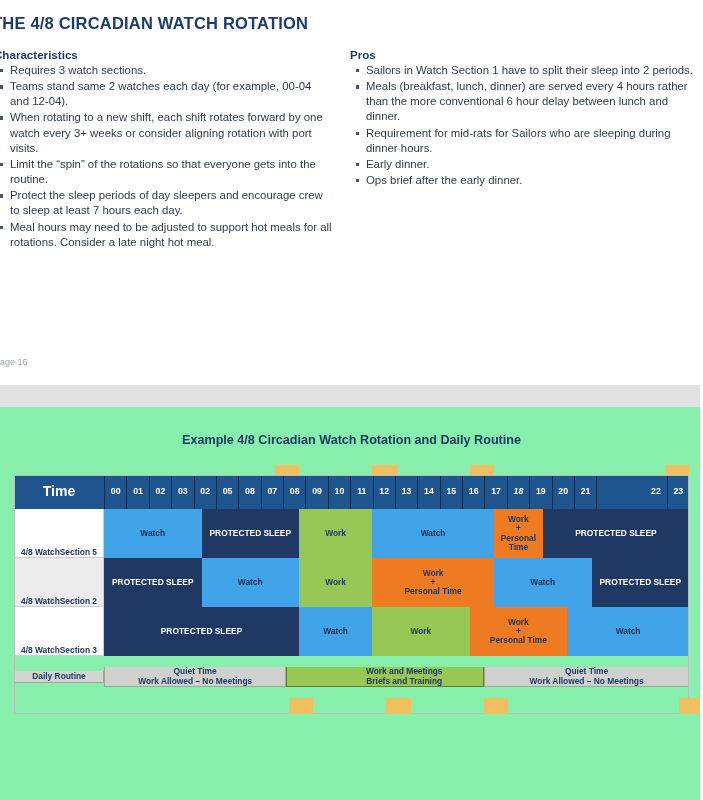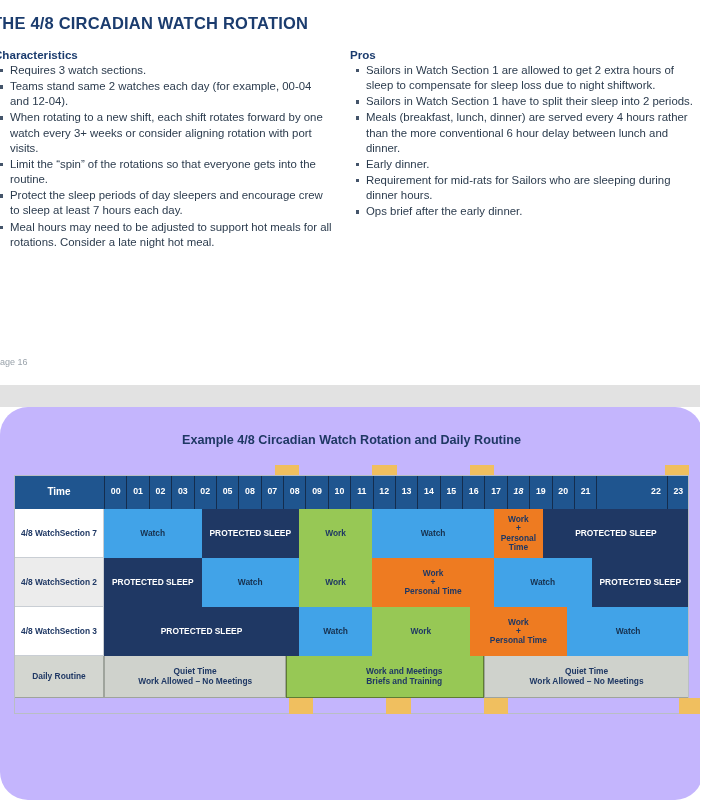--- a/index.html
+++ b/index.html
@@ -135,9 +135,6 @@
     </div>
     <div class="col right">
       <div class="sec-head">Pros</div>
-      <ul class="blist" id="pros-list">
-          <li>Sailors in Watch Section 1 are allowed to get 2 extra hours of sleep to compensate for sleep loss due to night shiftwork.</li>
-        </ul>
       <ul class="blist" id="cons-list">
           <li>Sailors in Watch Section 1 have to split their sleep into 2 periods.</li>
           <li>Meals (breakfast, lunch, dinner) are served every 4 hours rather than the more conventional 6 hour delay between lunch and dinner.</li>

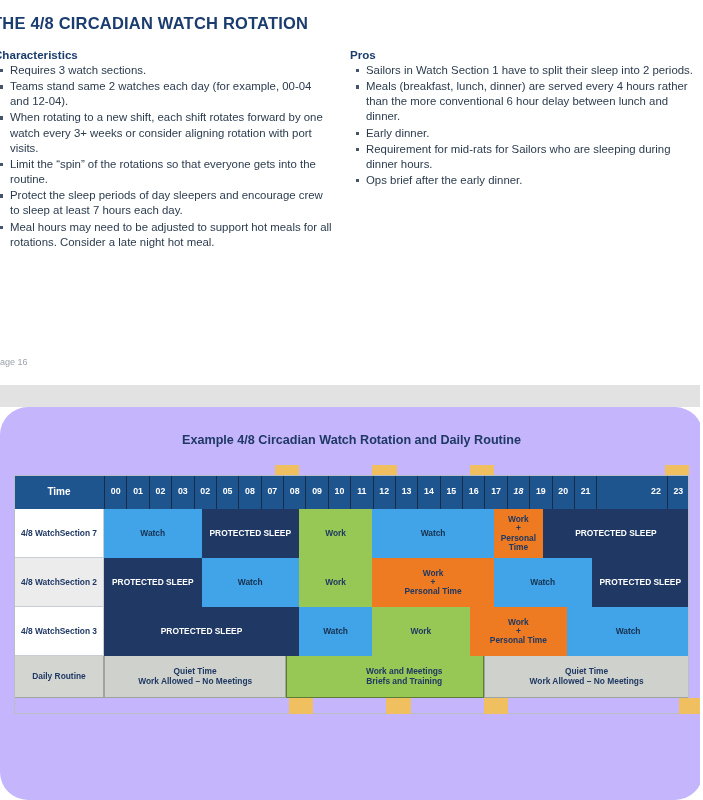--- a/index.html
+++ b/index.html
@@ -138,8 +138,8 @@
       <ul class="blist" id="cons-list">
           <li>Sailors in Watch Section 1 have to split their sleep into 2 periods.</li>
           <li>Meals (breakfast, lunch, dinner) are served every 4 hours rather than the more conventional 6 hour delay between lunch and dinner.</li>
+          <li>Requirement for mid-rats for Sailors who are sleeping during dinner hours.</li>
           <li>Early dinner.</li>
-          <li>Requirement for mid-rats for Sailors who are sleeping during dinner hours.</li>
           <li>Ops brief after the early dinner.</li>
         </ul>
     </div>

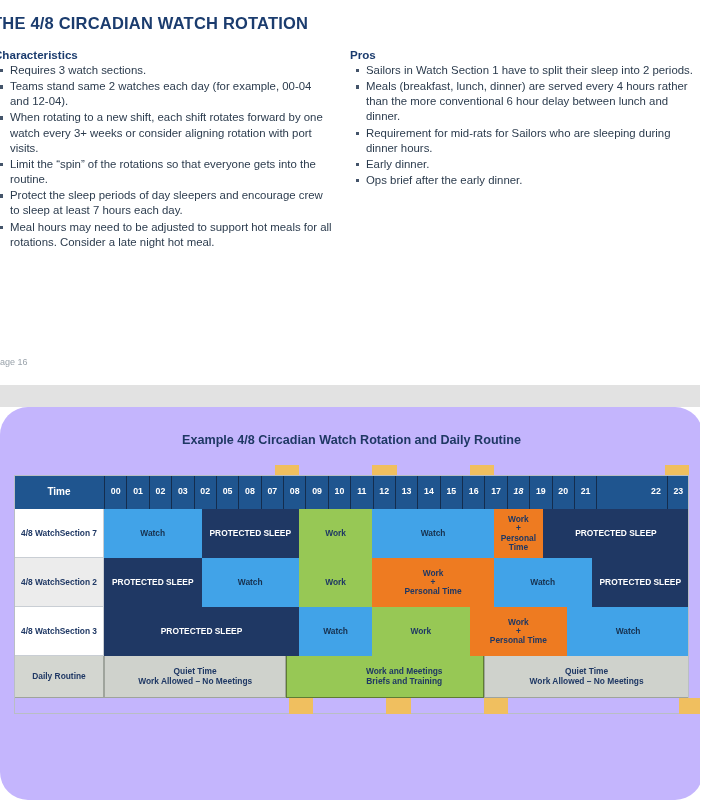--- a/index.html
+++ b/index.html
@@ -49,7 +49,7 @@
   .page-gap{height:22px;background:#e2e2e2;}
 
   
-  #page-17{position:relative;height:393px;background:#c4b5fd;overflow:hidden;border-radius:28px;}
+  #page-17{position:relative;height:393px;background:#86efac;overflow:hidden;}
   .chart-title{
     text-align:center;font-size:12.6px;font-weight:bold;color:#1f3864;
     padding-top:26px;

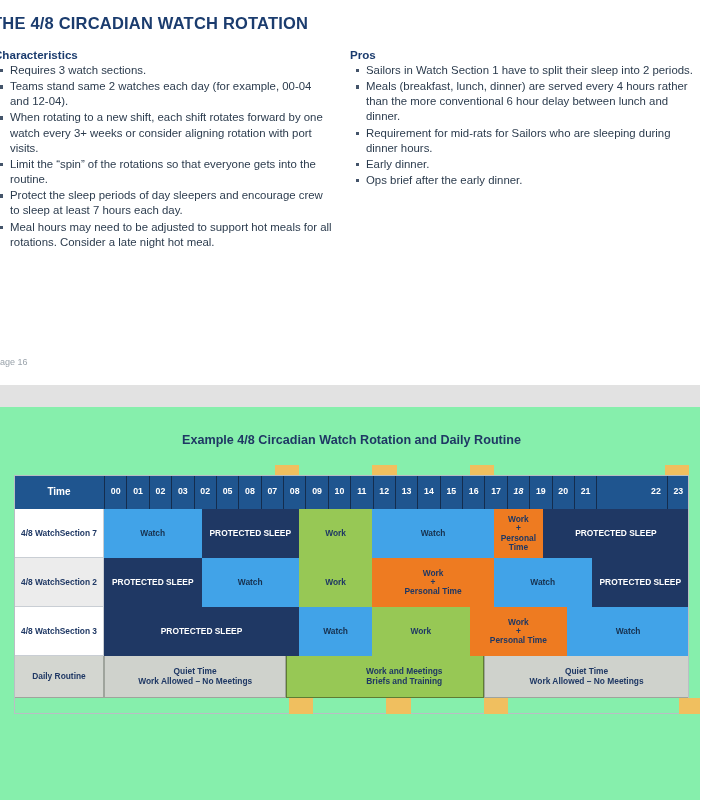--- a/index.html
+++ b/index.html
@@ -76,7 +76,7 @@
 
   
   .row.head{height:34px;}
-  .row.head .lbl{background:#1f558f;color:#fff;font-size:10px;}
+  .row.head .lbl{background:#1f558f;color:#fff;font-size:14px;}
   .row.head .cell{
     background:#1f558f;color:#fff;font-size:8.8px;font-weight:bold;
     border-left:1px solid #142d4e;

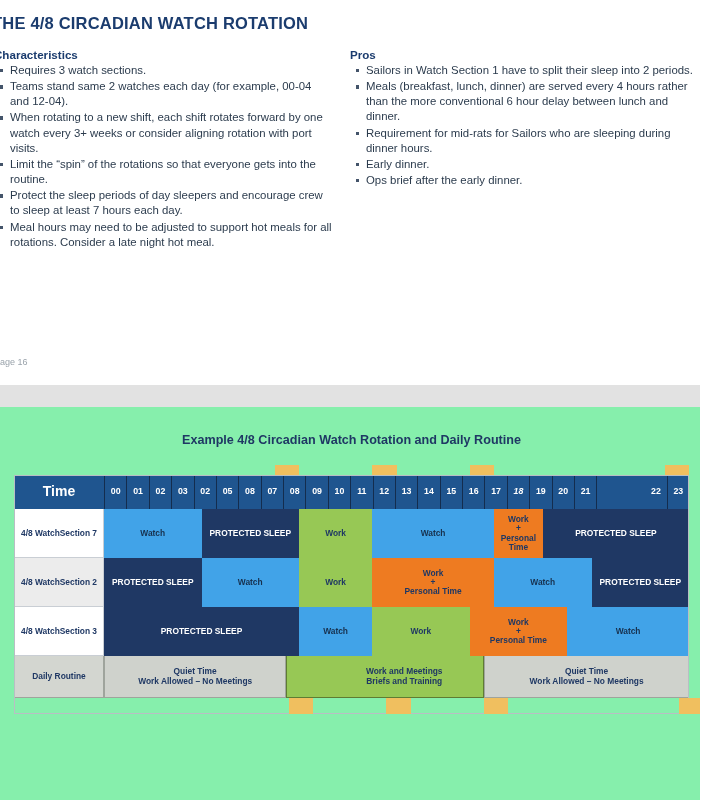--- a/index.html
+++ b/index.html
@@ -83,7 +83,7 @@
   }
   
   .row.body{height:49px;}
-  .row.body .lbl{background:#fff;color:#1f3864;border:1px solid #c9ced4;border-top:none;}
+  .row.body .lbl{background:#fff;color:#1f3864;border:1px solid #c9ced4;border-top:none;align-items:flex-end;}
   .row.body.alt .lbl{background:#ececec;}
   .row.routine{height:42px;}
   .row.routine .lbl{background:#d3d6d0;color:#1f3864;border:1px solid #9fa49c;border-top:none;}

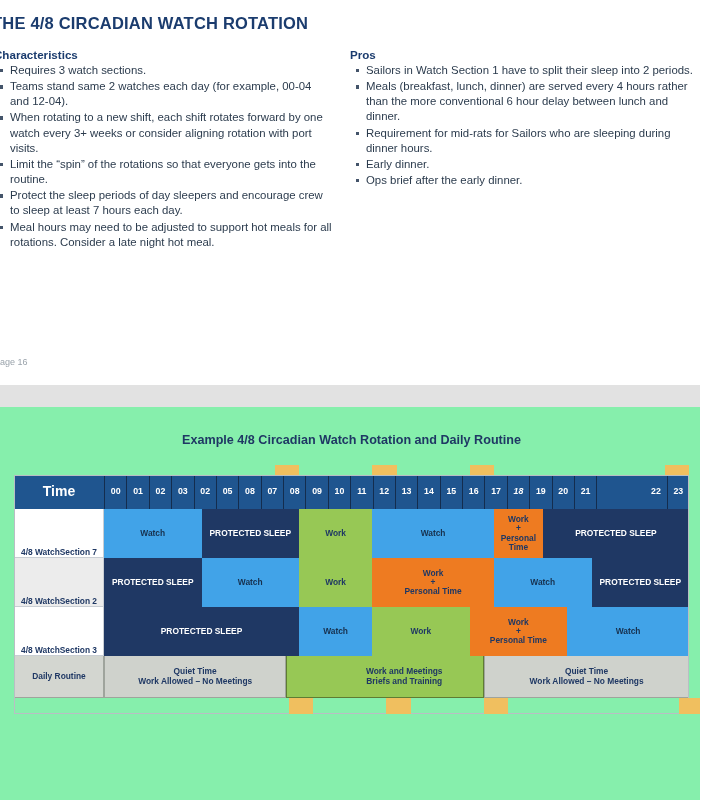--- a/index.html
+++ b/index.html
@@ -194,7 +194,7 @@
         <div class="row body">
           <div class="lbl">
             <div>4/8 Watch</div>
-            <div>Section 7</div>
+            <div>Section 5</div>
           </div>
           <div class="cells">
             <div class="cell c-watch" style="flex: 4 1 0px;">Watch</div>

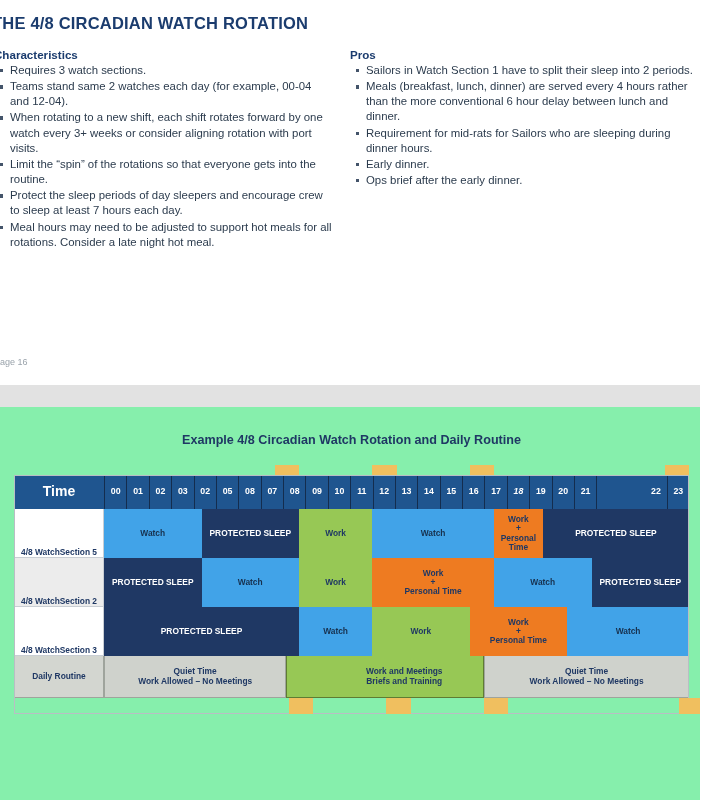--- a/index.html
+++ b/index.html
@@ -85,7 +85,7 @@
   .row.body{height:49px;}
   .row.body .lbl{background:#fff;color:#1f3864;border:1px solid #c9ced4;border-top:none;align-items:flex-end;}
   .row.body.alt .lbl{background:#ececec;}
-  .row.routine{height:42px;}
+  .row.routine{height:42px;align-items:center;}
   .row.routine .lbl{background:#d3d6d0;color:#1f3864;border:1px solid #9fa49c;border-top:none;}
   .row.routine .cell{font-weight:bold;font-size:8.4px;}
 

